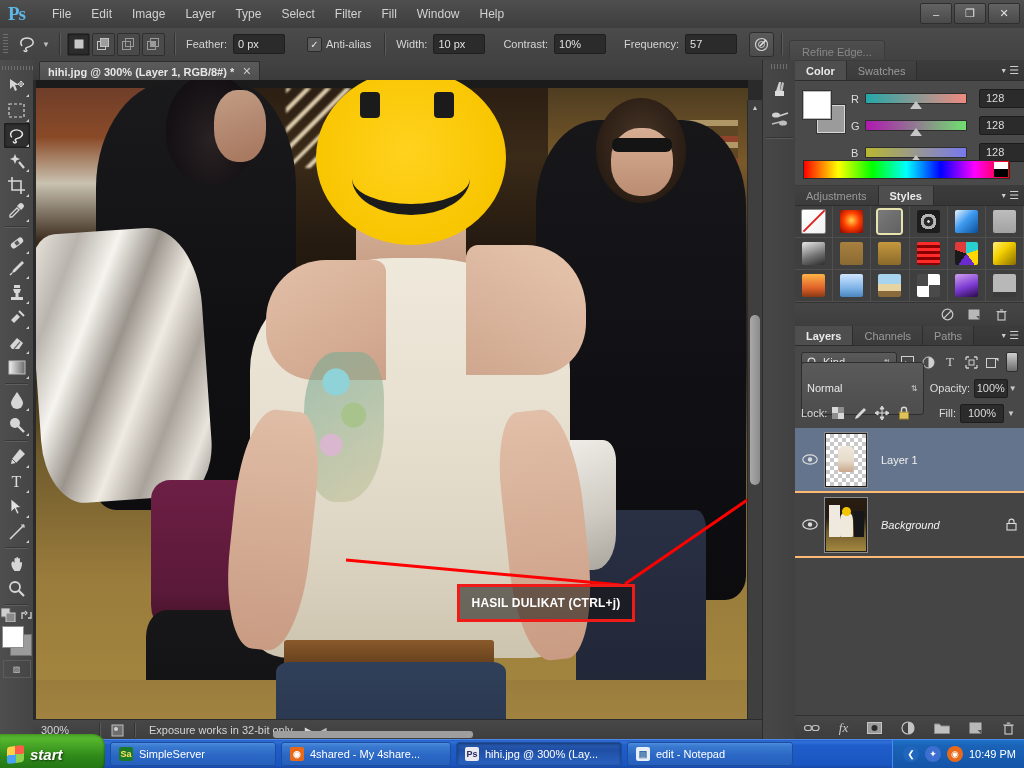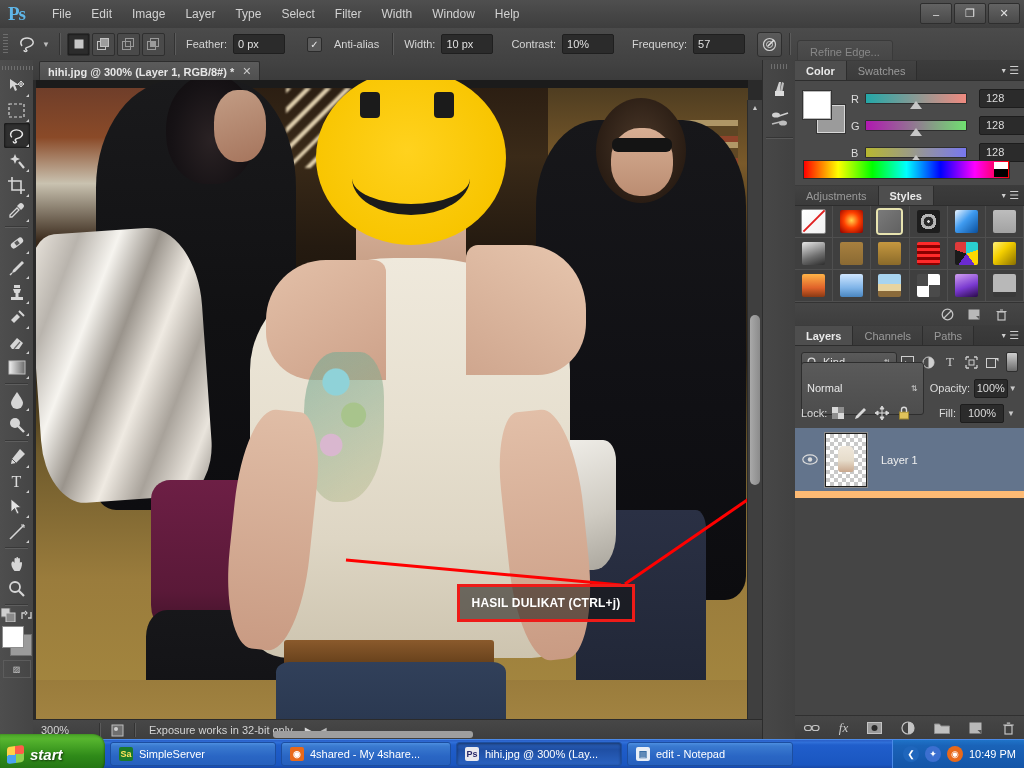--- a/index.html
+++ b/index.html
@@ -319,7 +319,7 @@
       <div class="menuitem">Type</div>
       <div class="menuitem">Select</div>
       <div class="menuitem">Filter</div>
-      <div class="menuitem">Width</div>
+      <div class="menuitem">Fill</div>
       <div class="menuitem">Window</div>
       <div class="menuitem">Help</div>
     </div>

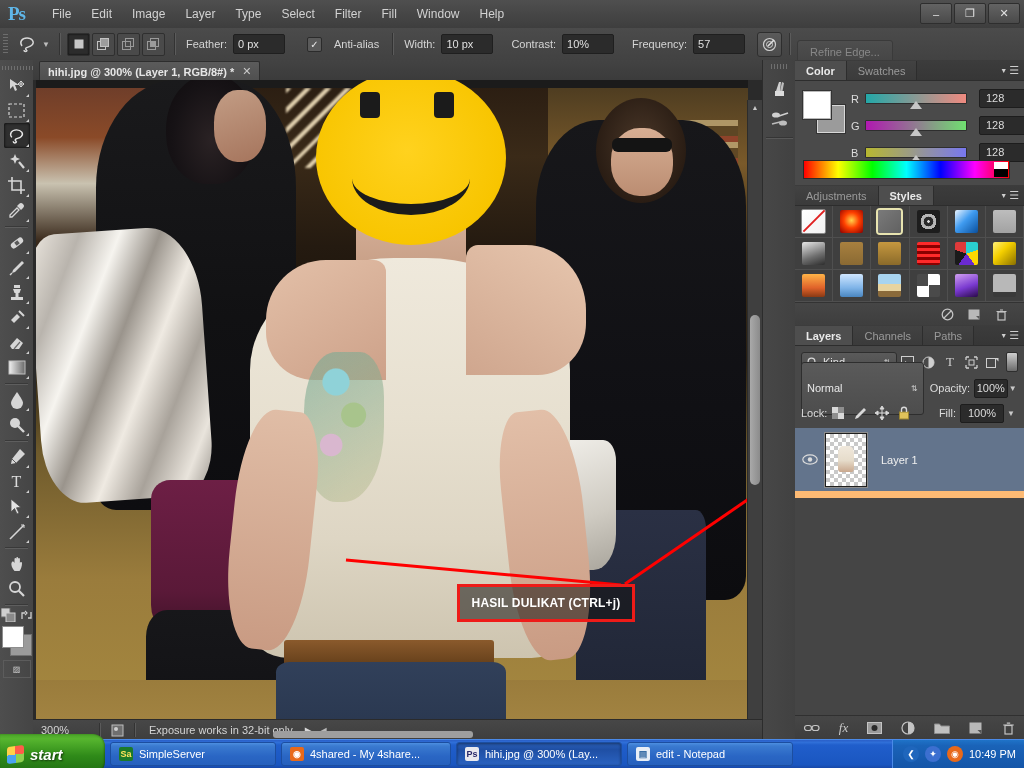--- a/index.html
+++ b/index.html
@@ -373,7 +373,7 @@
 
       <div style="width:22px"></div>
       <div class="opt-check">✓</div>
-      <div class="opt-label" style="margin-left:8px">Anti-alias</div>
+      <div class="opt-label" style="margin-left:0">Anti-alias</div>
 
       <div class="opt-sep"></div>
       <div class="opt-label">Width:</div>

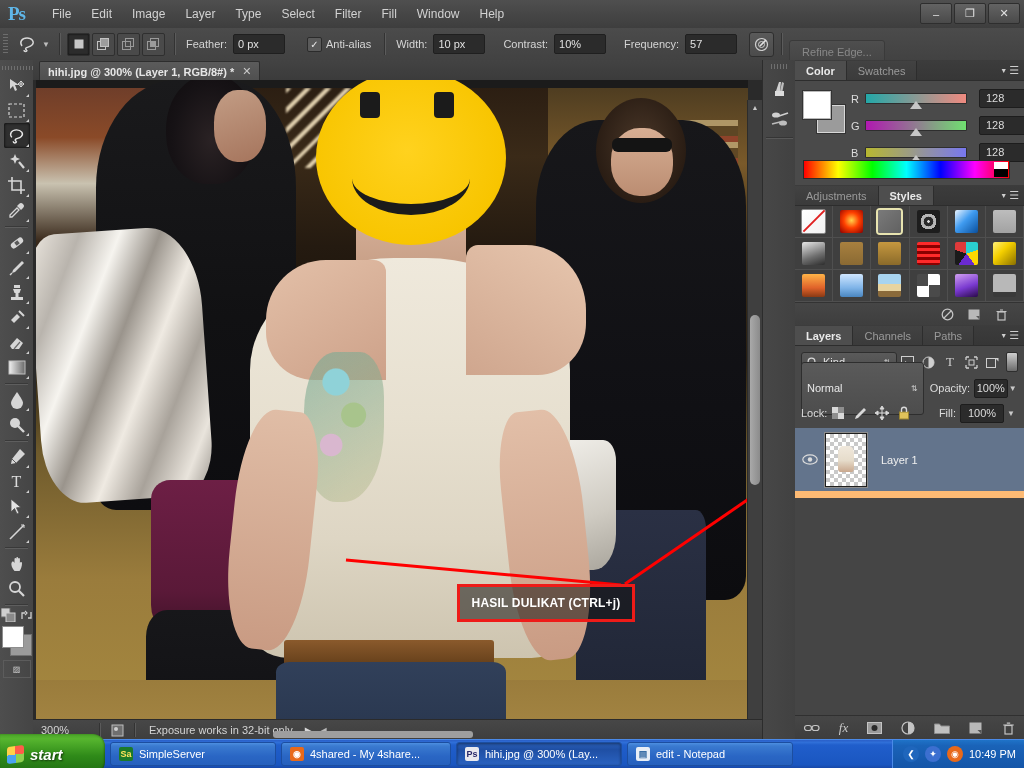--- a/index.html
+++ b/index.html
@@ -257,7 +257,7 @@
      color:#c9c9c9;font-size:8px;}
 
   .layerlist{background:#3c3c3c;}
-  .layerrow{height:63px;display:flex;align-items:center;border-bottom:7px solid #fdba74;
+  .layerrow{height:63px;display:flex;align-items:center;border-bottom:2px solid #fdba74;
      background:#444;}
   .layerrow.sel{background:#63748c;}
   .eye{width:30px;display:flex;align-items:center;justify-content:center;color:#d8d8d8;}

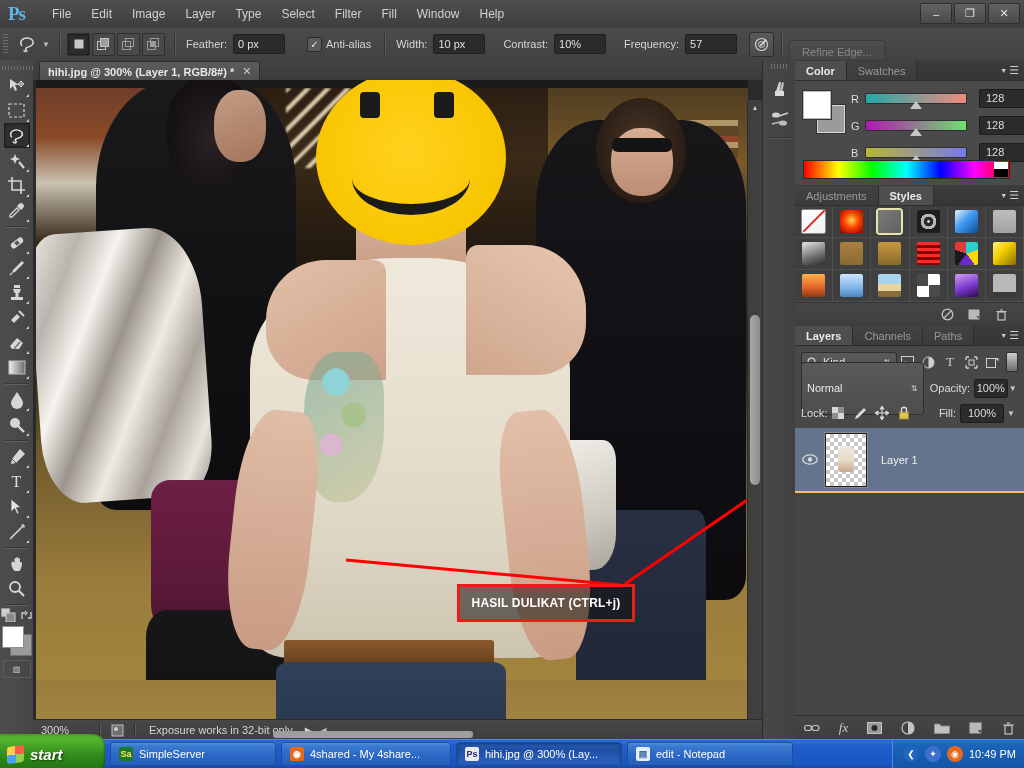--- a/index.html
+++ b/index.html
@@ -938,6 +938,28 @@
             <div class="lname">Layer 1</div>
             <div class="lock"></div>
           </div>
+          <div class="layerrow">
+            <div class="eye">
+              <svg width="16" height="11">
+                <ellipse cx="8" cy="5.5" rx="7.2" ry="4.6" fill="none" stroke="#dcdcdc" stroke-width="1.2"></ellipse>
+                <circle cx="8" cy="5.5" r="2.2" fill="#dcdcdc"></circle>
+              </svg>
+            </div>
+            <div class="thumb">
+              <div style="position:absolute;inset:0;background:linear-gradient(180deg,#2a1d12 0%,#241a10 35%,#6e5a2c 62%,#a5883f 100%);"></div>
+              <div style="position:absolute;left:3px;top:6px;width:11px;height:32px;background:#efe9e0;"></div>
+              <div style="position:absolute;left:14px;top:14px;width:13px;height:24px;background:#efe9dc;border-radius:30% 30% 8% 8%;"></div>
+              <div style="position:absolute;left:16px;top:8px;width:9px;height:9px;background:#f5c400;border-radius:50%;"></div>
+              <div style="position:absolute;left:28px;top:12px;width:10px;height:26px;background:#17171a;"></div>
+            </div>
+            <div class="lname it">Background</div>
+            <div class="lock">
+              <svg width="11" height="13">
+                <rect x="1" y="5.5" width="9" height="6.5" fill="none" stroke="#dcdcdc" stroke-width="1.1"></rect>
+                <path d="M3 5.5 V3.6 A2.5 2.5 0 0 1 8 3.6 V5.5" fill="none" stroke="#dcdcdc" stroke-width="1.1"></path>
+              </svg>
+            </div>
+          </div>
         </div>
     </div>
 

